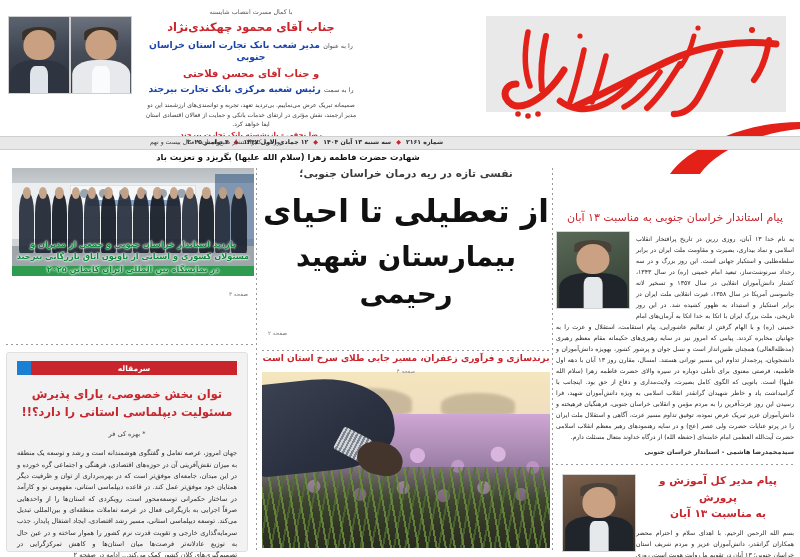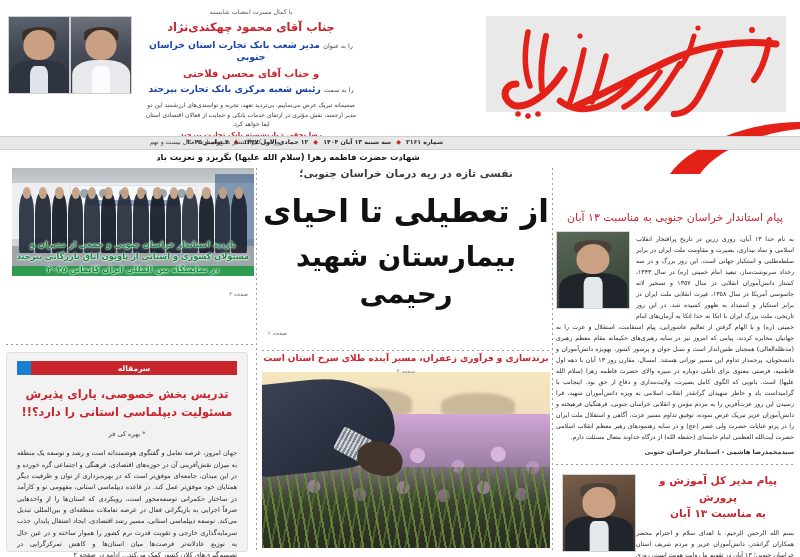--- a/index.html
+++ b/index.html
@@ -441,7 +441,7 @@
     <div class="center-page">صفحه ۲</div>
 
     <div class="cap-saffron">
-      <p>برندسازی و فرآوری زعفران، مسیر آینده طلای سرخ استان است</p>
+      <p>برندسازی و فرآوری زعفران، مسیر جایی طلای سرخ استان است</p>
       <div class="sub">صفحه ۴</div>
     </div>
 

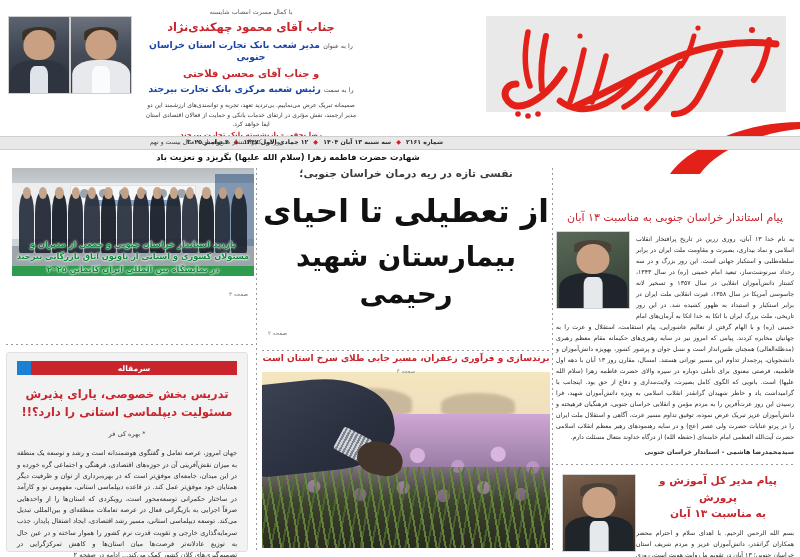--- a/index.html
+++ b/index.html
@@ -422,7 +422,7 @@
       <div class="edit-badge-sq"></div>
     </div>
     <div class="edit-title">
-      <span>تدریس بخش خصوصی، یارای پذیرش</span><br>
+      <span>توان بخش خصوصی، یارای پذیرش</span><br>
       <span>مسئولیت دیپلماسی استانی را دارد؟!!</span>
     </div>
     <div class="edit-author">* بهره کی فر</div>

